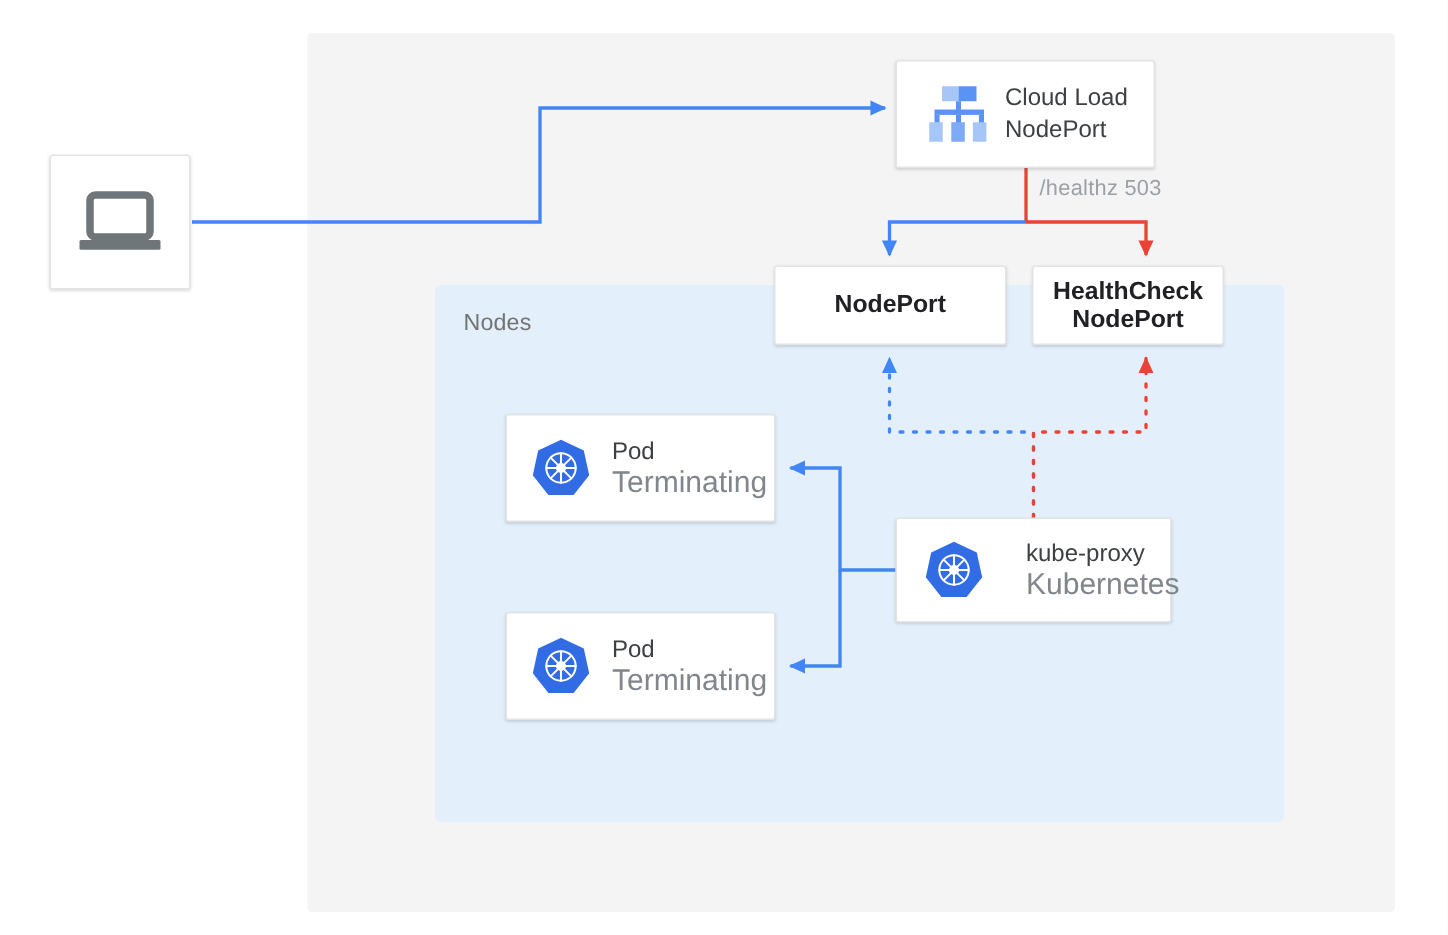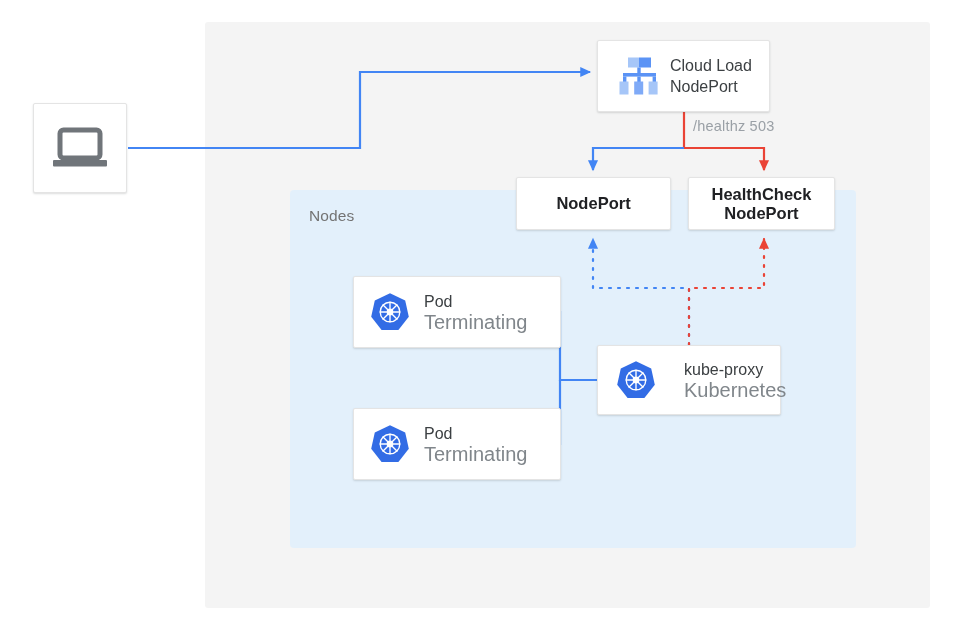--- a/index.html
+++ b/index.html
@@ -45,7 +45,7 @@
   
   .np-box{display:flex;align-items:center;justify-content:center;text-align:center;}
   #nodeport-box{left:516px;top:177px;width:155px;height:53px;}
-  #hc-nodeport-box{left:688px;top:177px;width:147px;height:53px;}
+  #hc-nodeport-box{left:688px;top:177px;width:128px;height:53px;}
   .np-label{font-size:16.5px;font-weight:bold;color:#202124;line-height:19px;}
   
   .pod-box{width:208px;height:72px;margin-left:16px;}

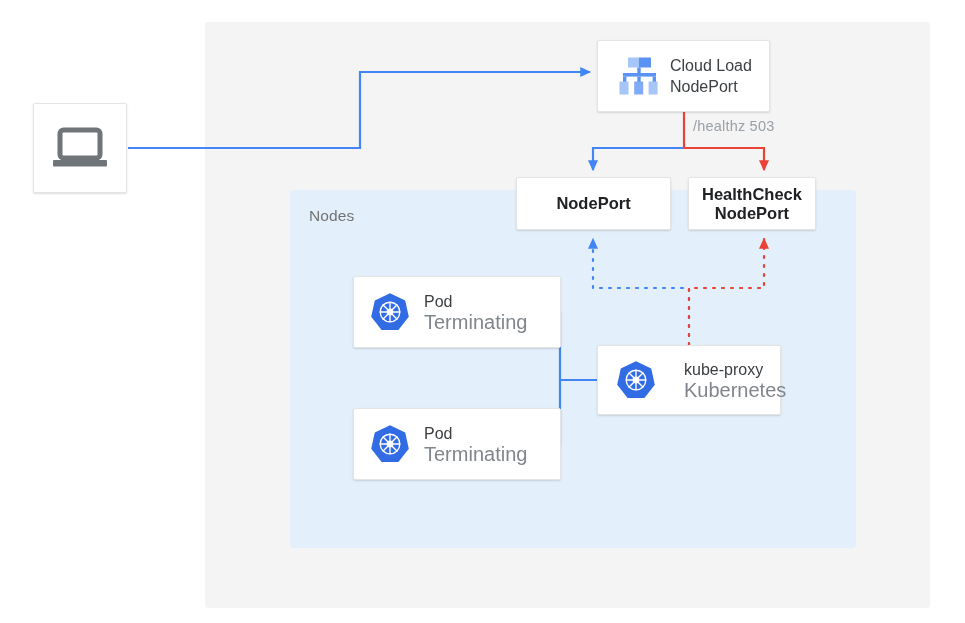--- a/index.html
+++ b/index.html
@@ -48,7 +48,7 @@
   #hc-nodeport-box{left:688px;top:177px;width:128px;height:53px;}
   .np-label{font-size:16.5px;font-weight:bold;color:#202124;line-height:19px;}
   
-  .pod-box{width:208px;height:72px;margin-left:16px;}
+  .pod-box{width:180px;height:72px;}
   #pod-box-1{left:337px;top:276px;}
   #pod-box-2{left:337px;top:408px;}
   .pod-box .card-icon{width:56px;margin-left:8px;}

